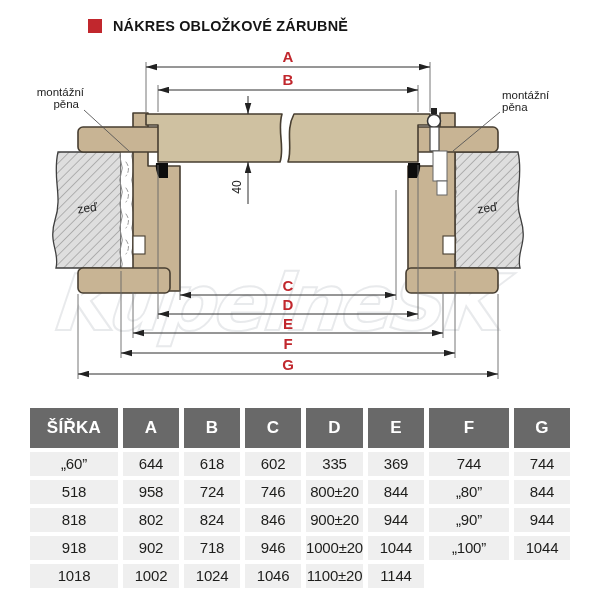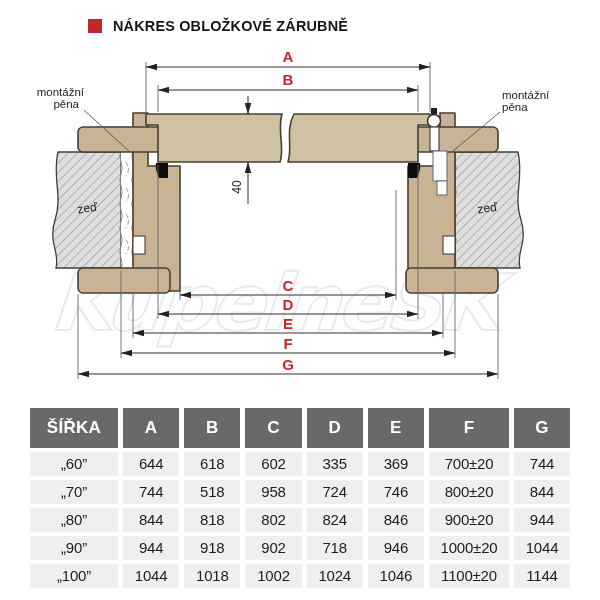--- a/index.html
+++ b/index.html
@@ -175,7 +175,6 @@
     <div class="td">602</div>
     <div class="td">335</div>
     <div class="td">369</div>
-    <div class="td">700±20</div>
     <div class="td">744</div>
 
     <div class="td">„70”</div>

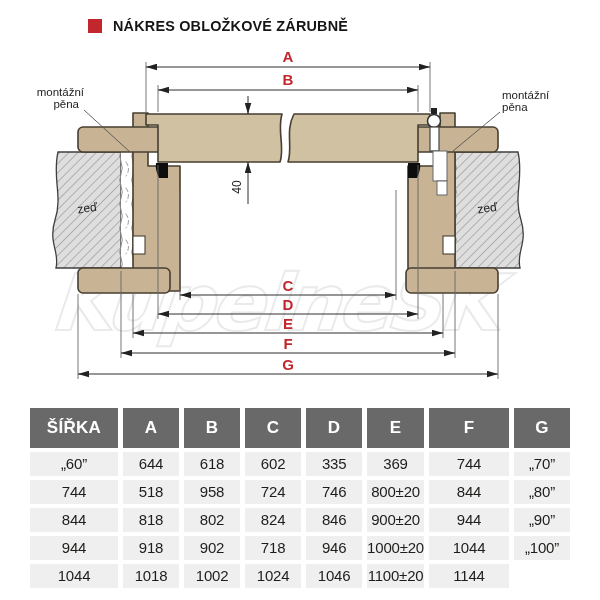--- a/index.html
+++ b/index.html
@@ -177,7 +177,6 @@
     <div class="td">369</div>
     <div class="td">744</div>
 
-    <div class="td">„70”</div>
     <div class="td">744</div>
     <div class="td">518</div>
     <div class="td">958</div>

